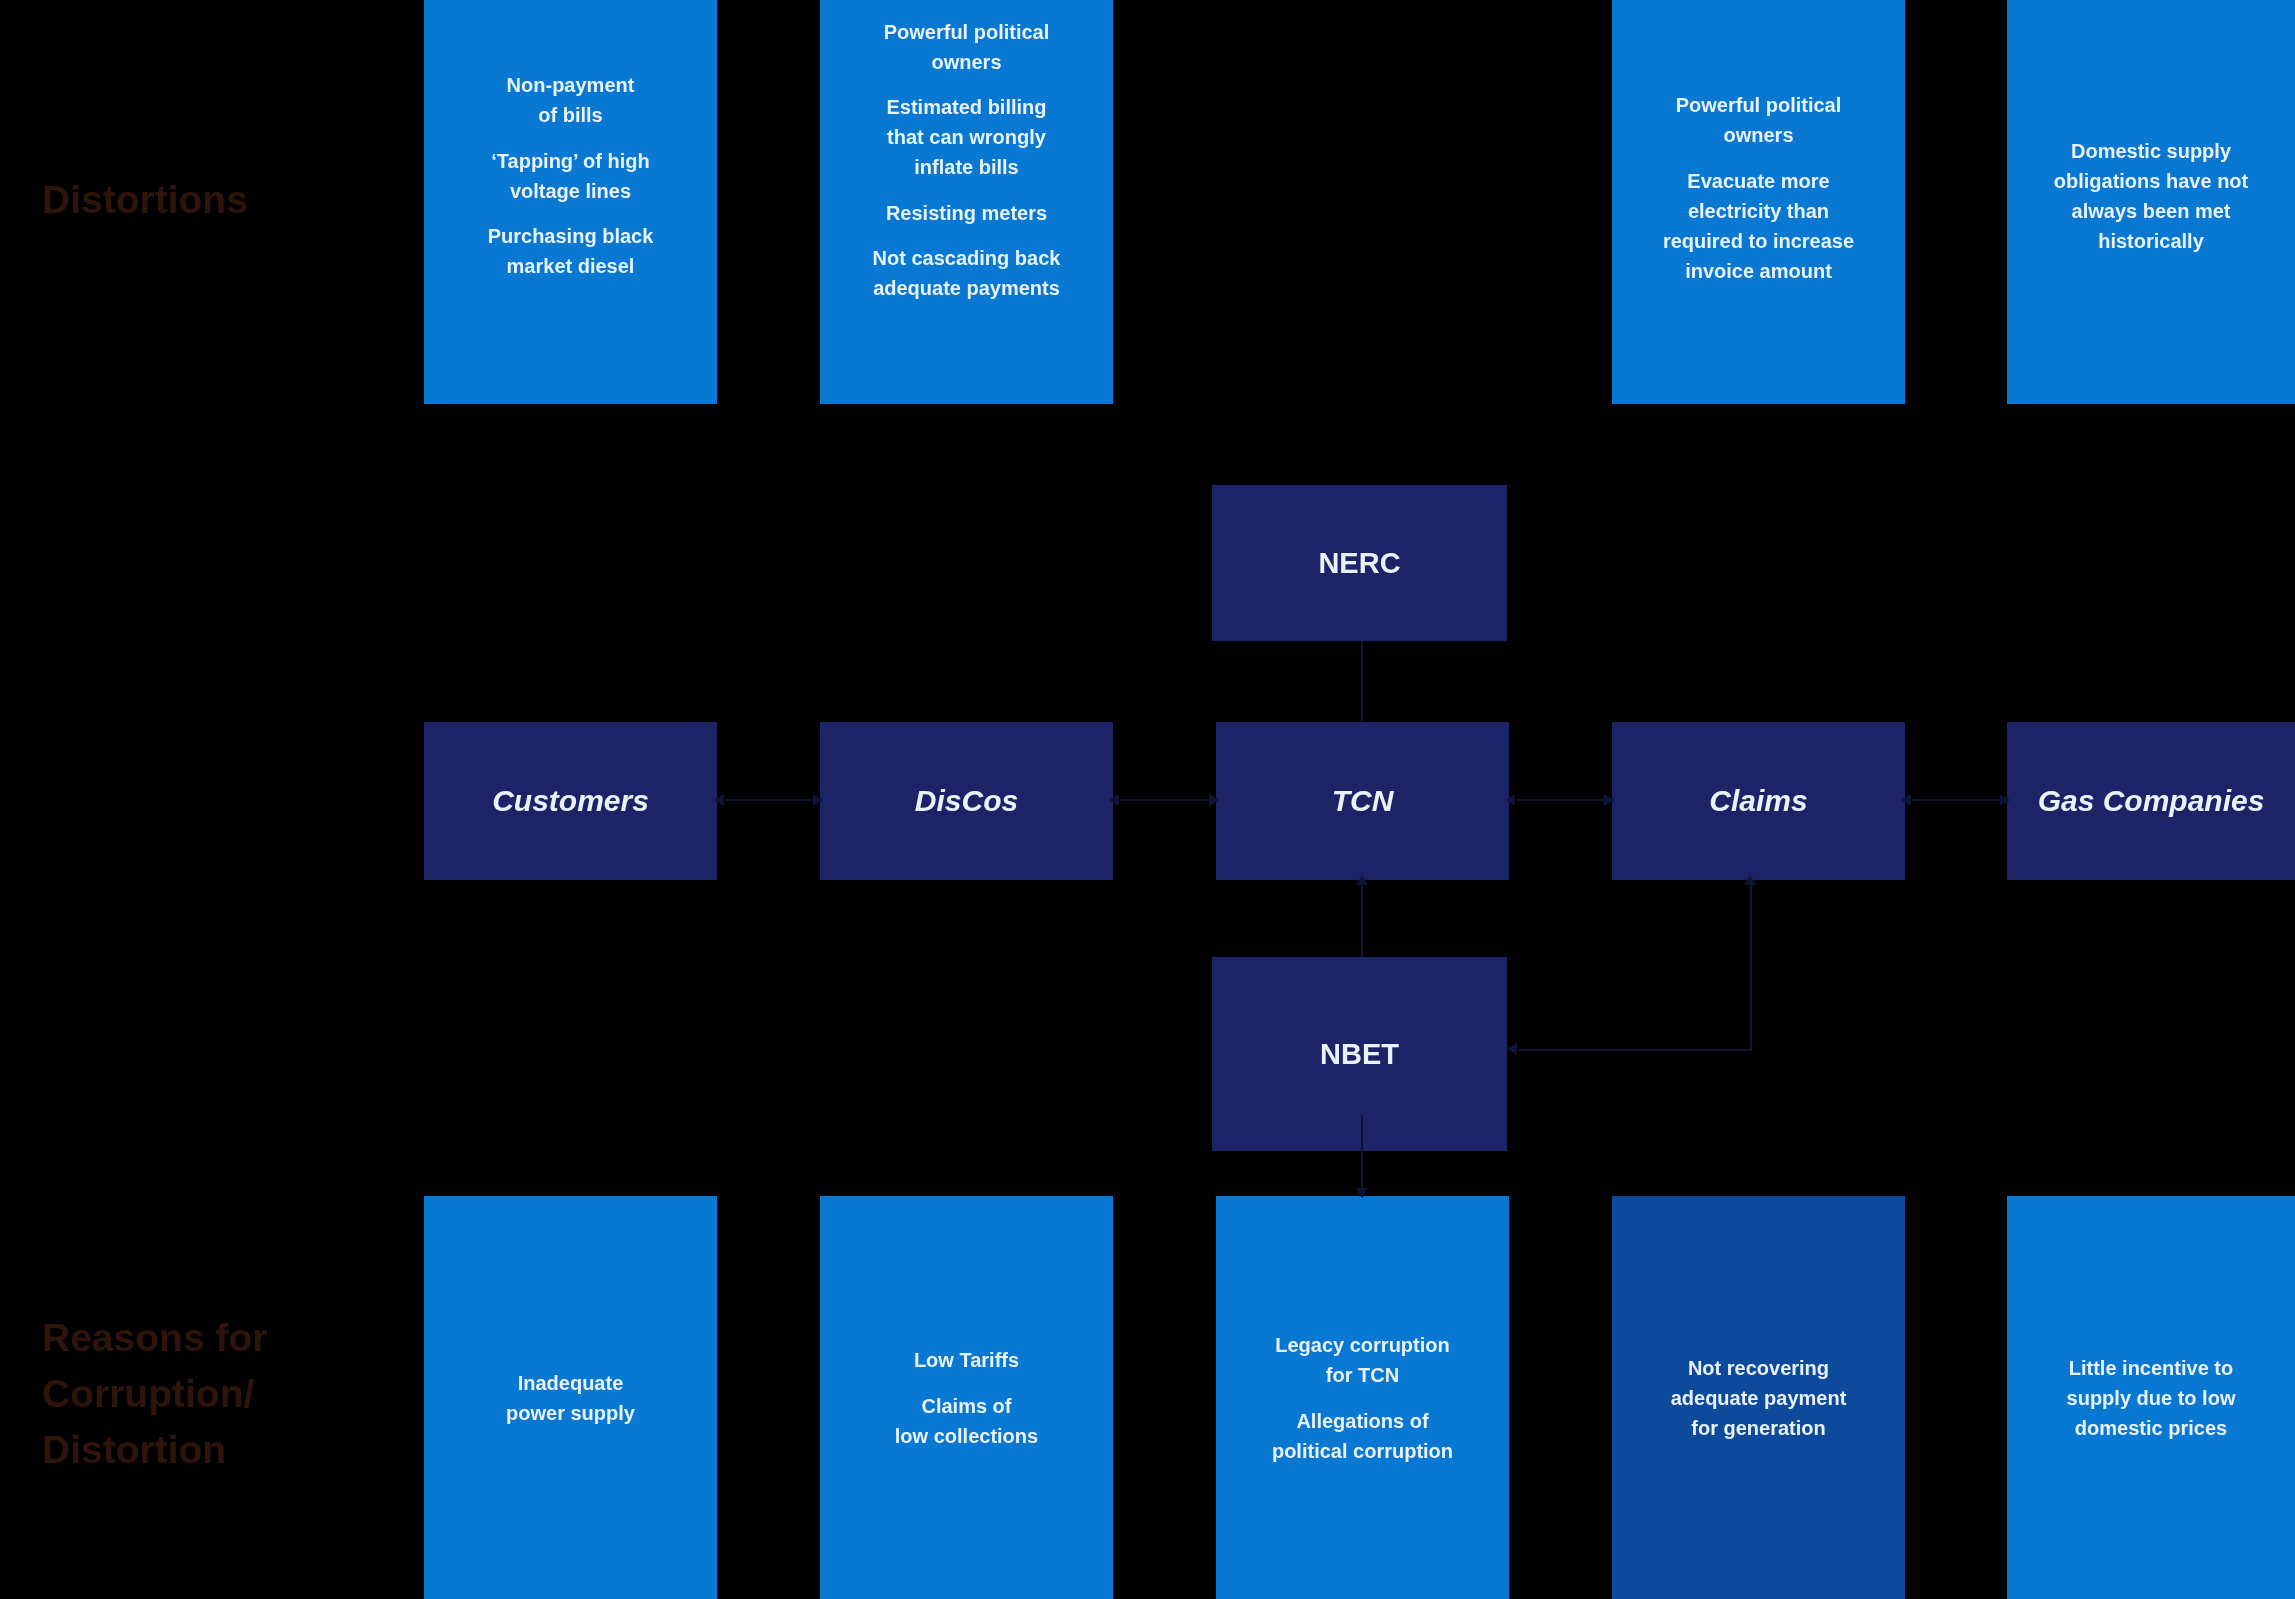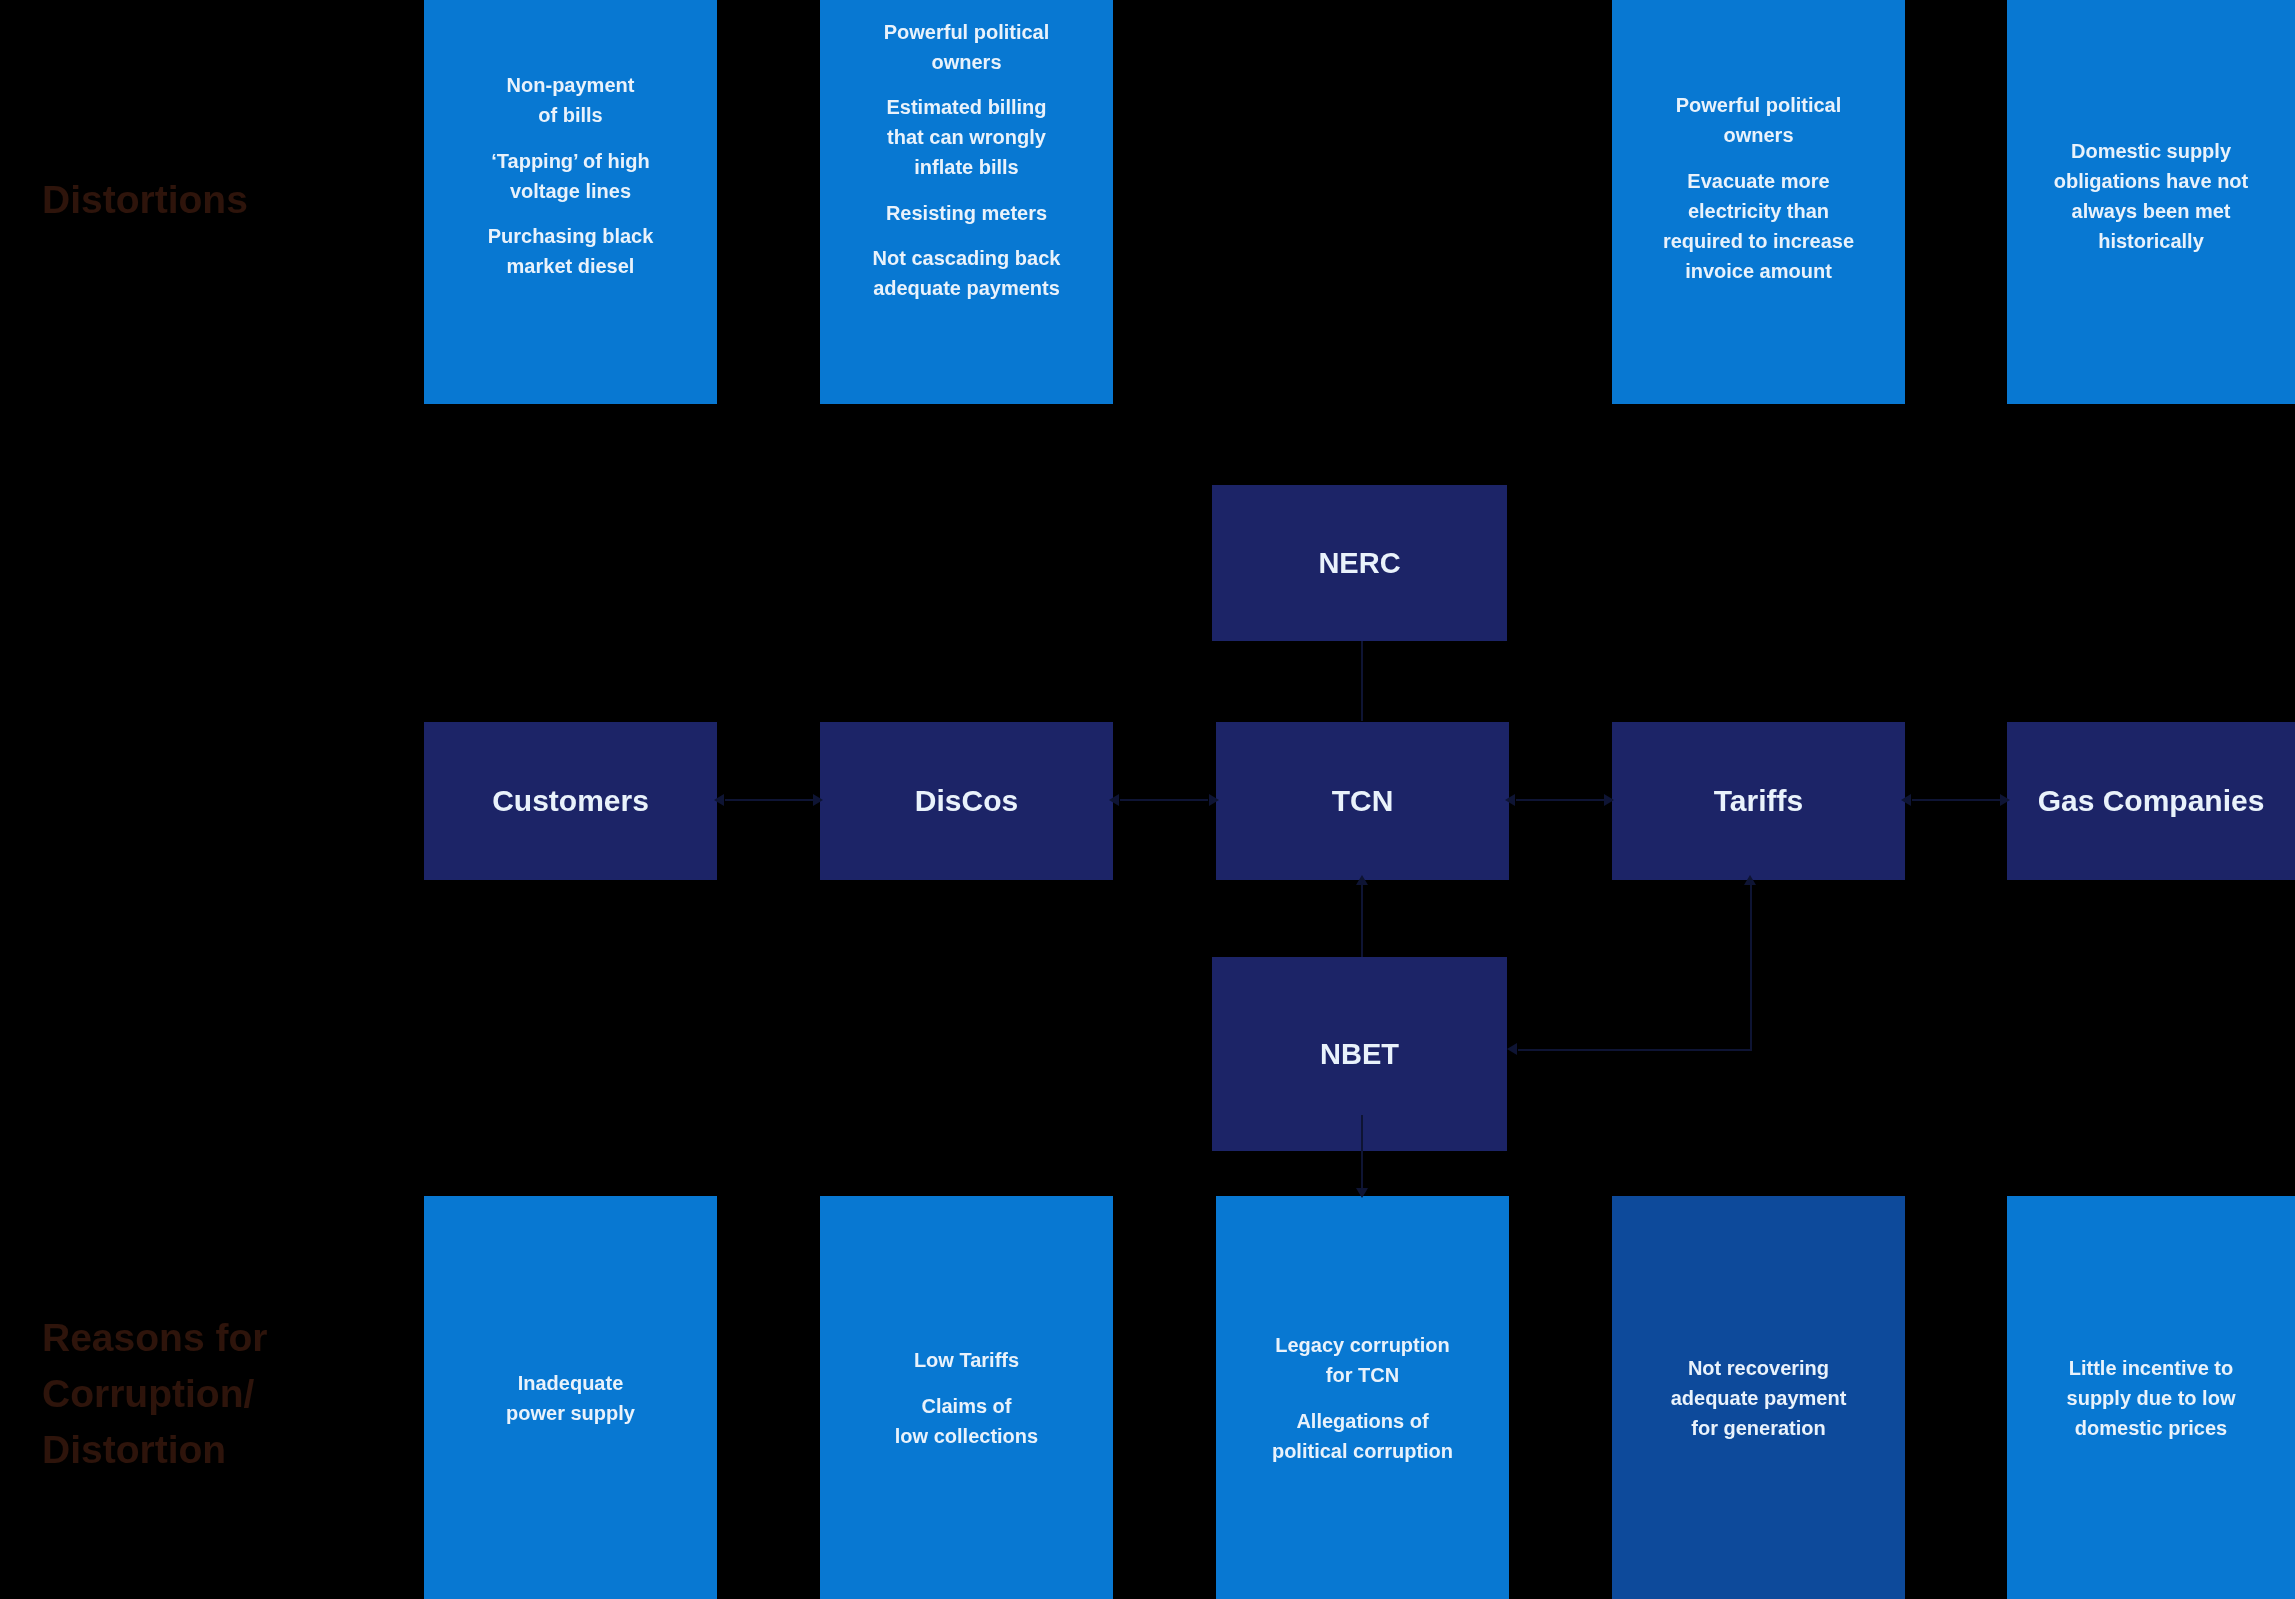--- a/index.html
+++ b/index.html
@@ -14,7 +14,7 @@
   .navy{background:var(--box-navy,#1c2467);}
   .c1{left:424px}.c2{left:820px}.c3{left:1216px}.c4{left:1612px}.c5{left:2007px;width:288px}
   .top{top:0;height:404px;}
-  .mid{top:722px;height:158px;}
+  .mid{top:722px;height:158px;font-style:italic;}
   .bot{top:1196px;height:404px;display:flex;flex-direction:column;align-items:center;justify-content:center;}
   .nerc{top:485px;height:156px;left:1212px;width:295px;}
   .nbet{top:957px;height:194px;left:1212px;width:295px;}

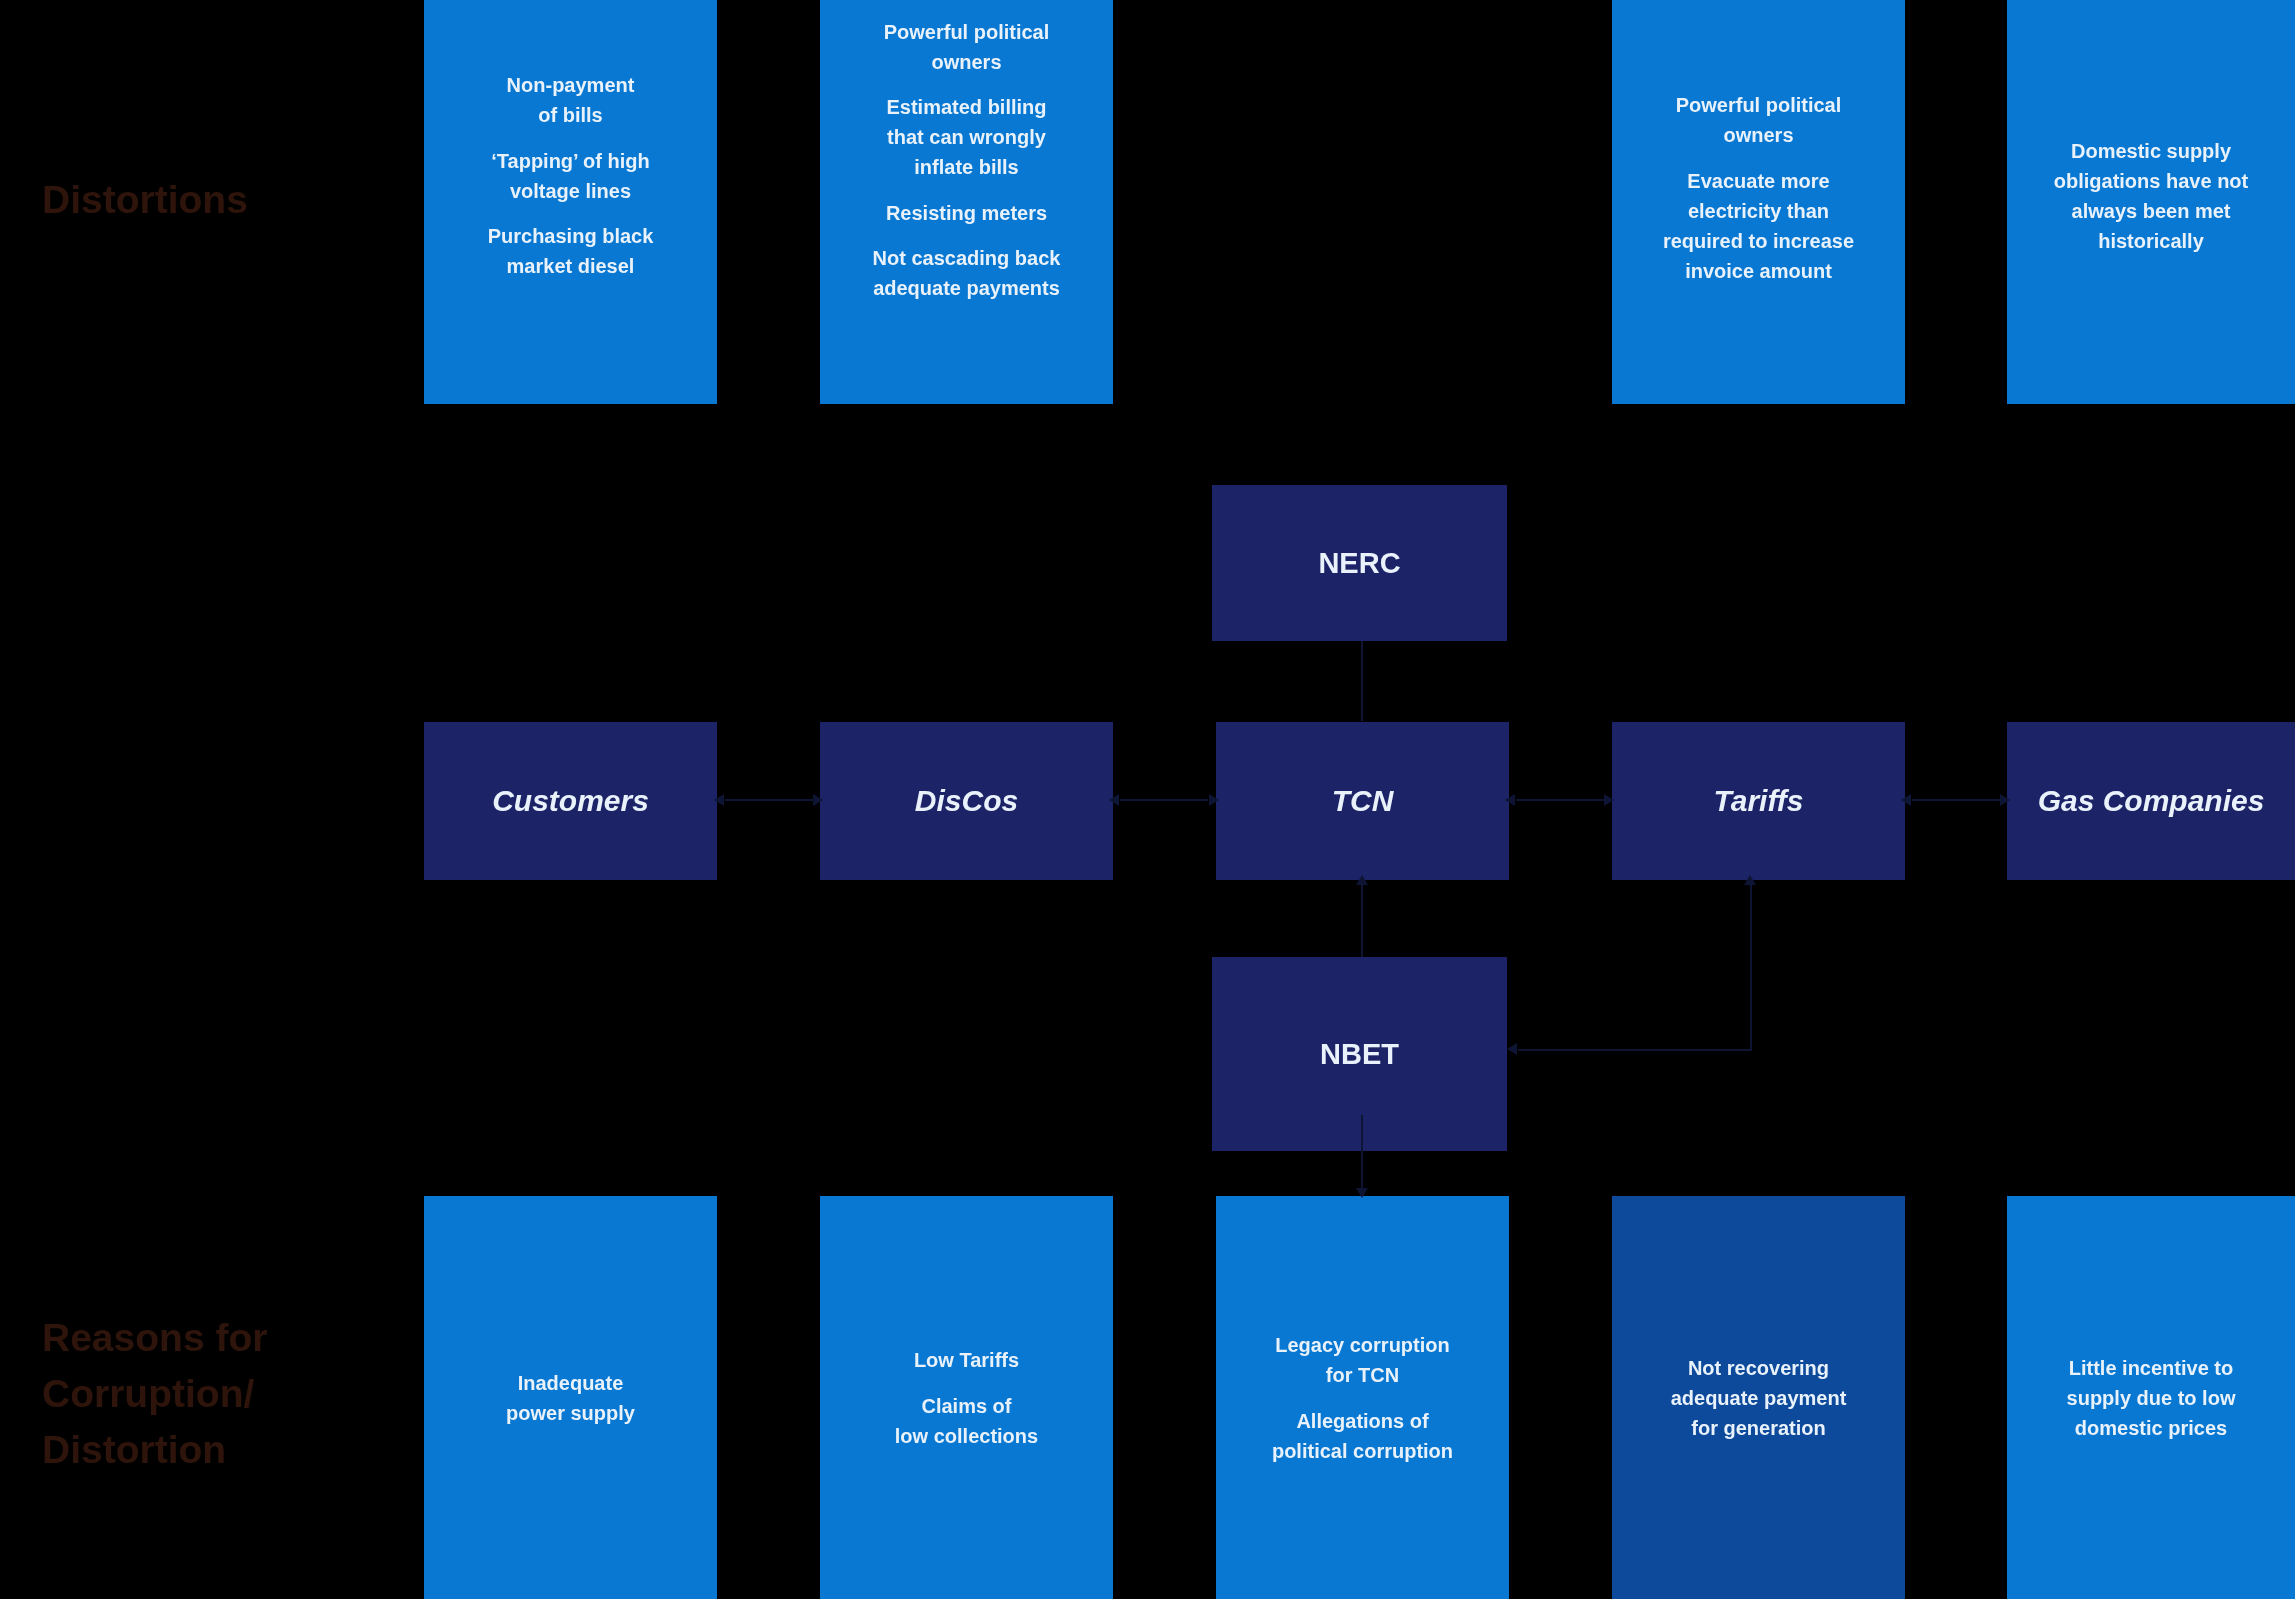--- a/index.html
+++ b/index.html
@@ -101,7 +101,7 @@
     <p>TCN</p>
   </div>
   <div class="box navy mid c4 entity">
-    <p>Tariffs</p>
+    <p>Claims</p>
   </div>
   <div class="box navy mid c5 entity">
     <p>Gas Companies</p>

